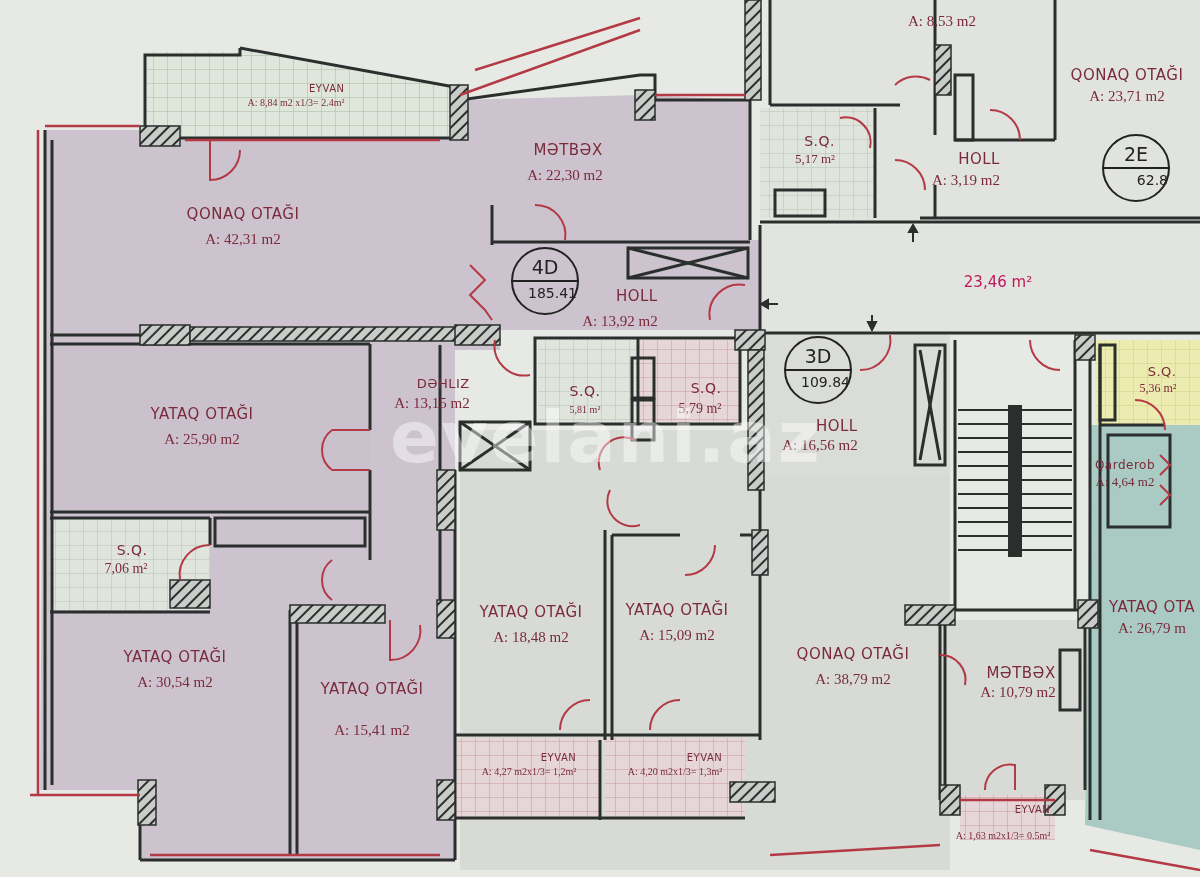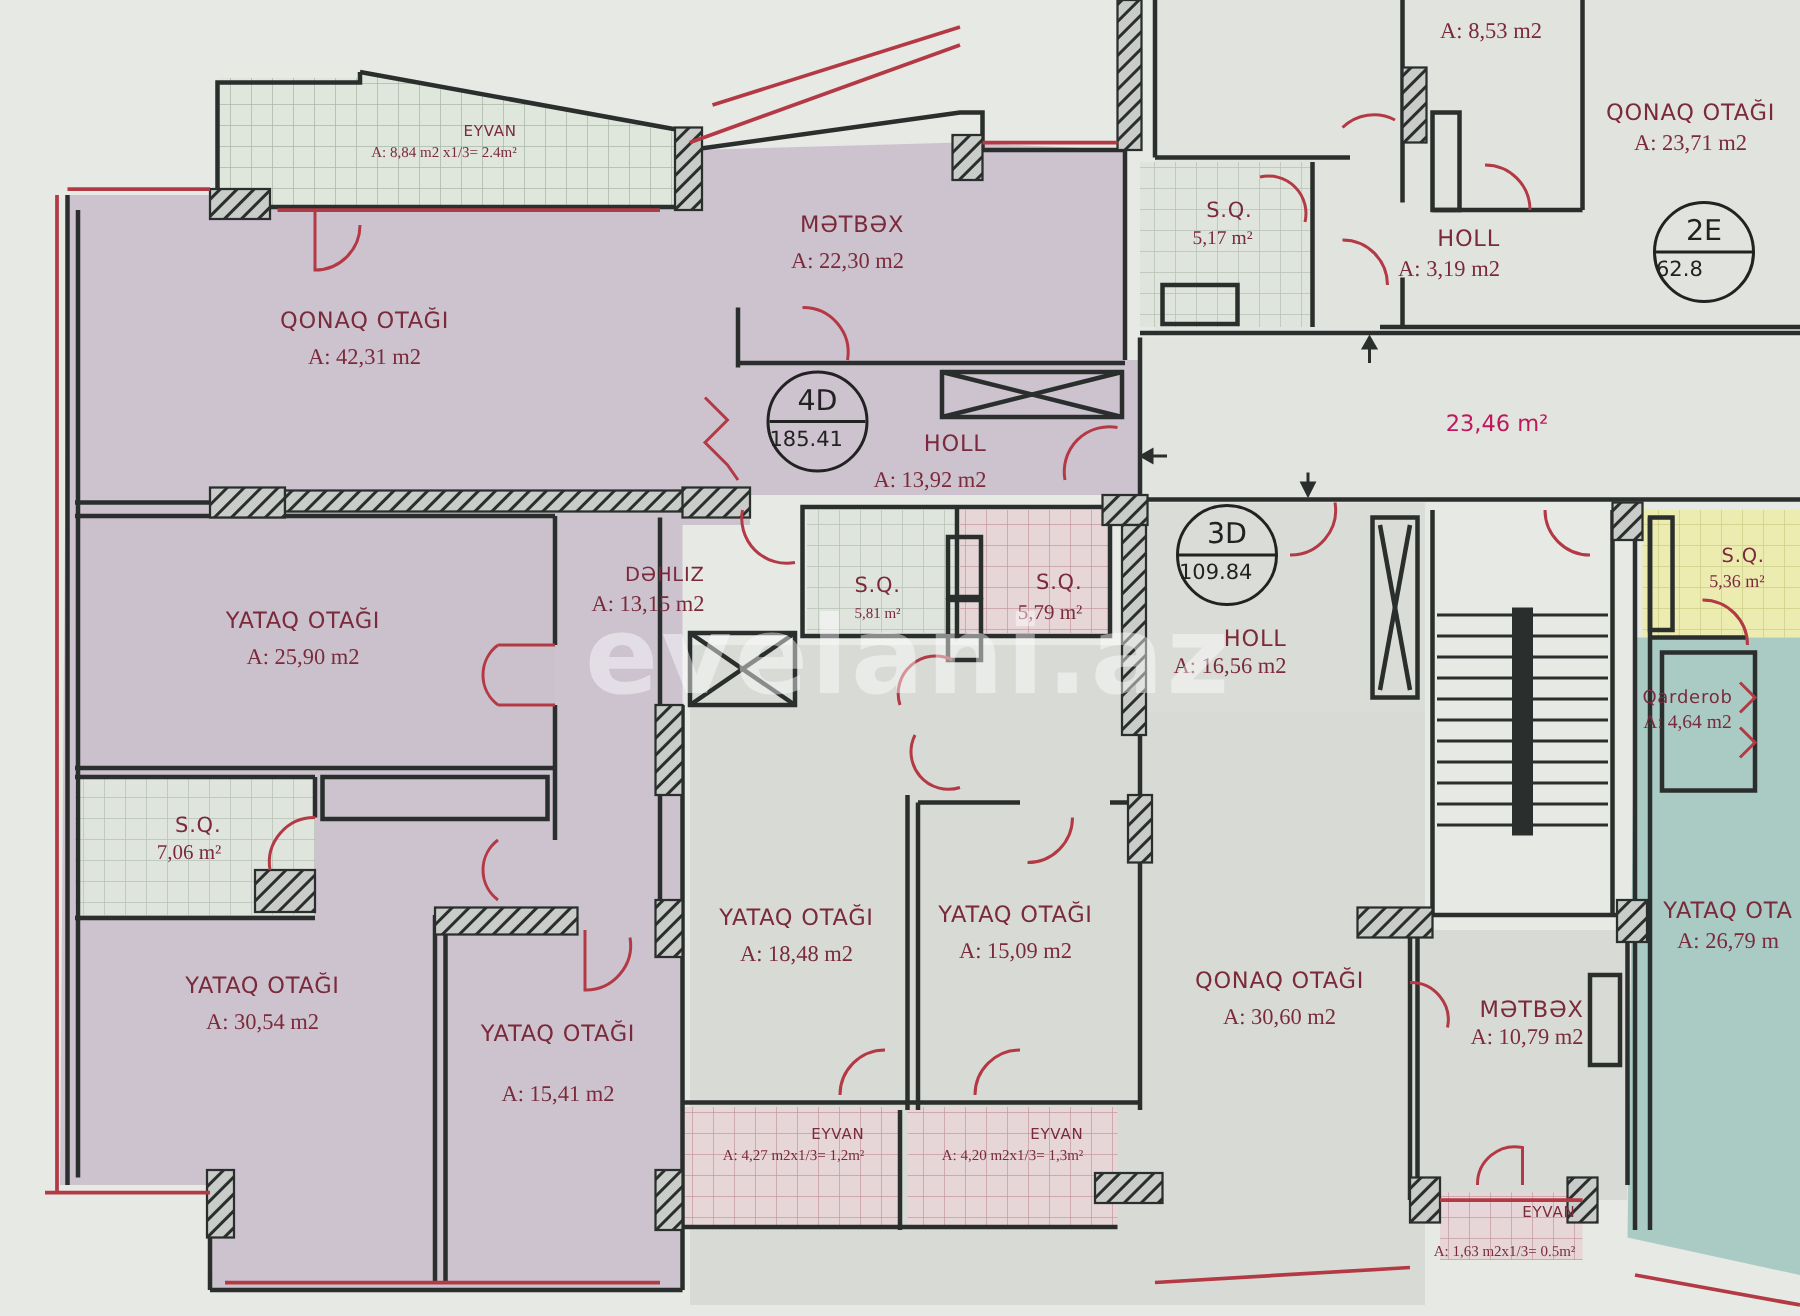--- a/index.html
+++ b/index.html
@@ -361,7 +361,7 @@
   <span class="a" style="margin-top:14px">A: 1,63 m2x1/3= 0.5m²</span>
 </div>
 
-<div class="lbl" style="left:994px;top:22px;">
+<div class="lbl" style="left:942px;top:22px;">
   <span class="a" style="margin-top:0">A: 8,53 m2</span>
 </div>
 

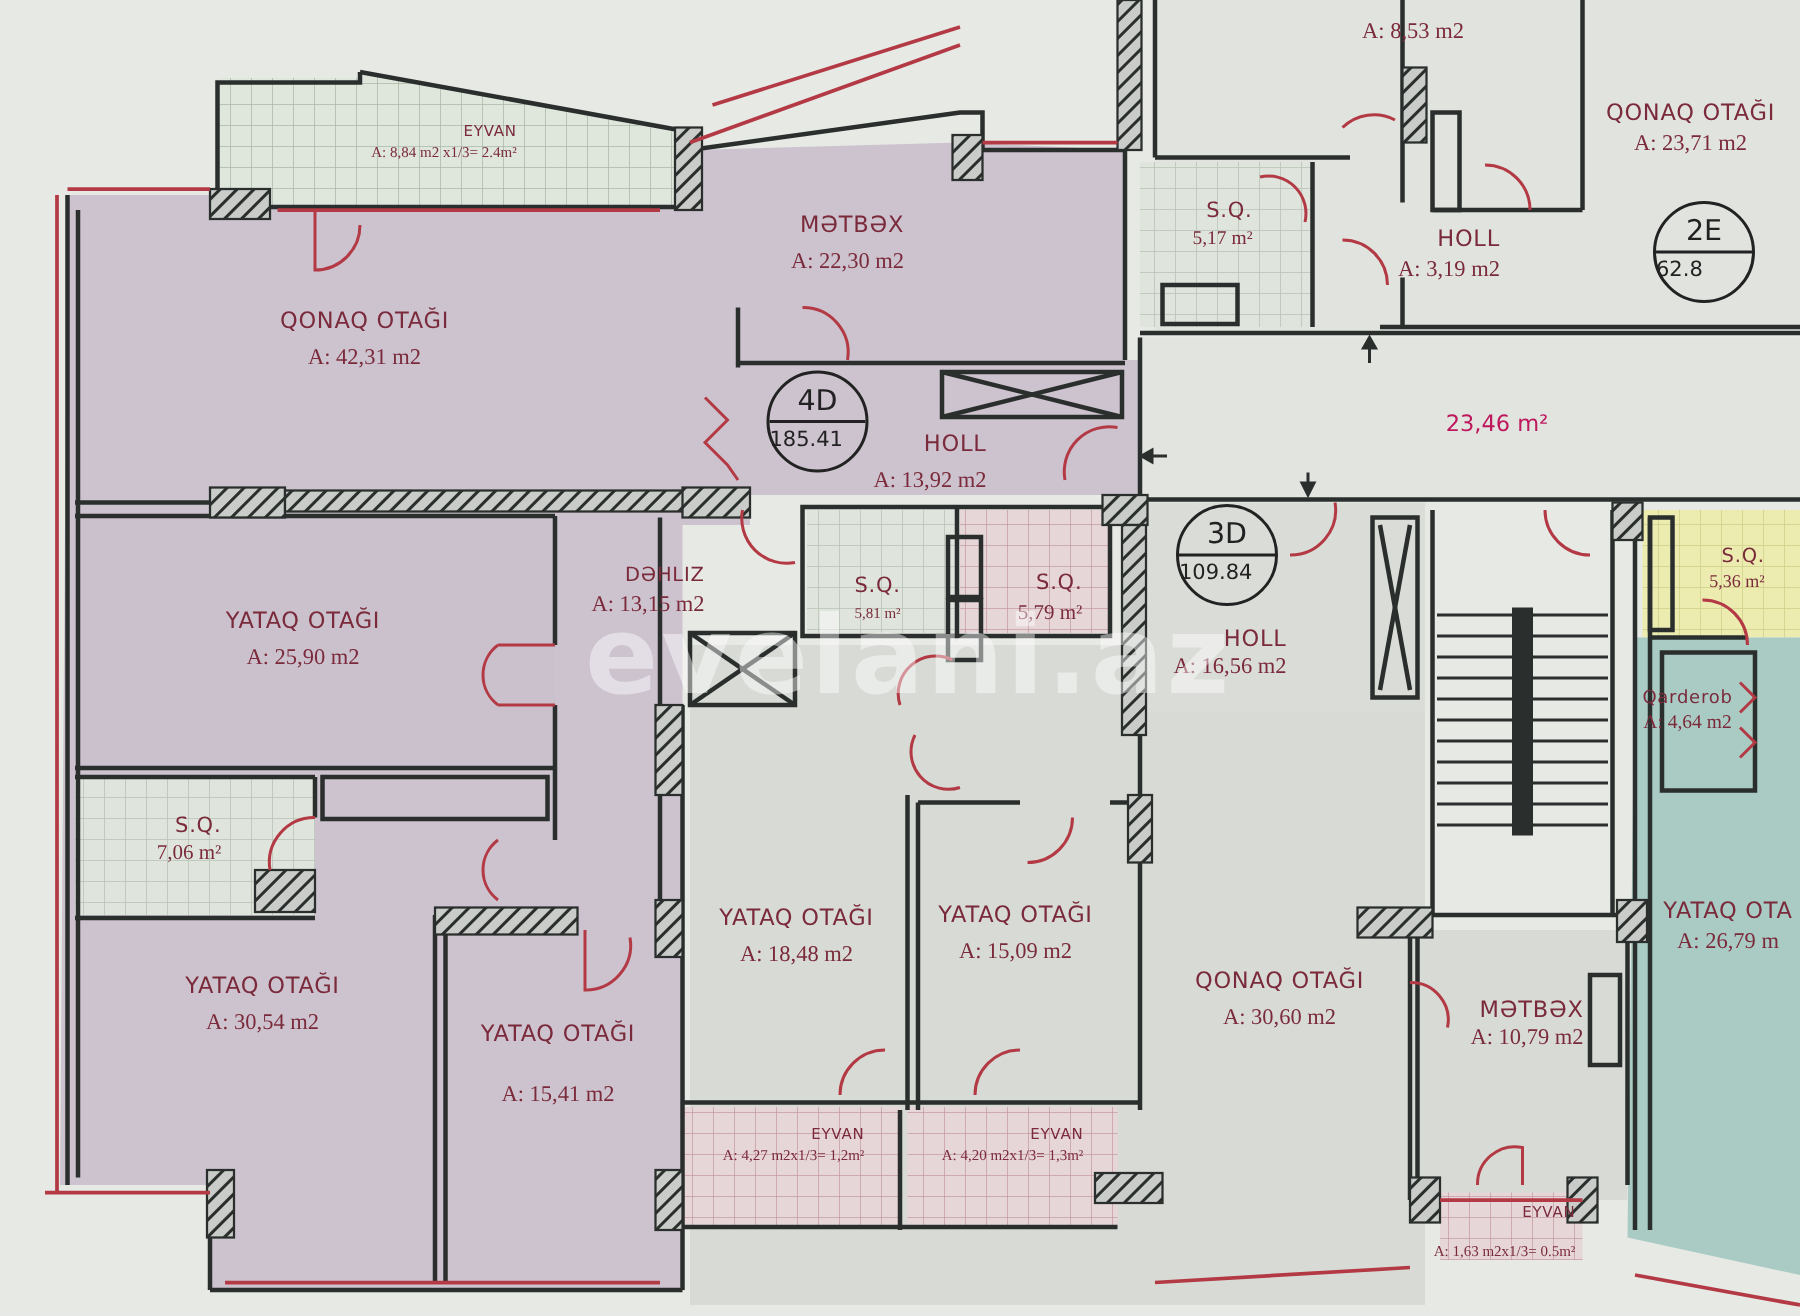--- a/index.html
+++ b/index.html
@@ -13,7 +13,7 @@
   .badge{position:absolute;width:64px;height:64px;border:2px solid #222;border-radius:50%;transform:translate(-50%,-50%);background:transparent;}
   .badge .code{position:absolute;left:0;right:0;top:7px;text-align:center;font-family:"DejaVu Sans",sans-serif;font-size:19px;color:#222;}
   .badge .line{position:absolute;left:0;right:0;top:31px;border-top:2px solid #222;}
-  .badge .area{position:absolute;left:0;right:0;top:36px;text-align:left;font-family:"DejaVu Sans",sans-serif;font-size:14px;color:#222;}
+  .badge .area{position:absolute;left:0;right:0;top:36px;text-align:right;font-family:"DejaVu Sans",sans-serif;font-size:14px;color:#222;}
   .corridor{position:absolute;font-family:"DejaVu Sans",sans-serif;font-size:15px;color:#be185d;transform:translate(-50%,-50%);}
   .watermark{position:absolute;left:390px;top:395px;font-family:"DejaVu Sans",sans-serif;font-size:72px;font-weight:bold;color:rgba(255,255,255,0.45);letter-spacing:2px;}
 </style>

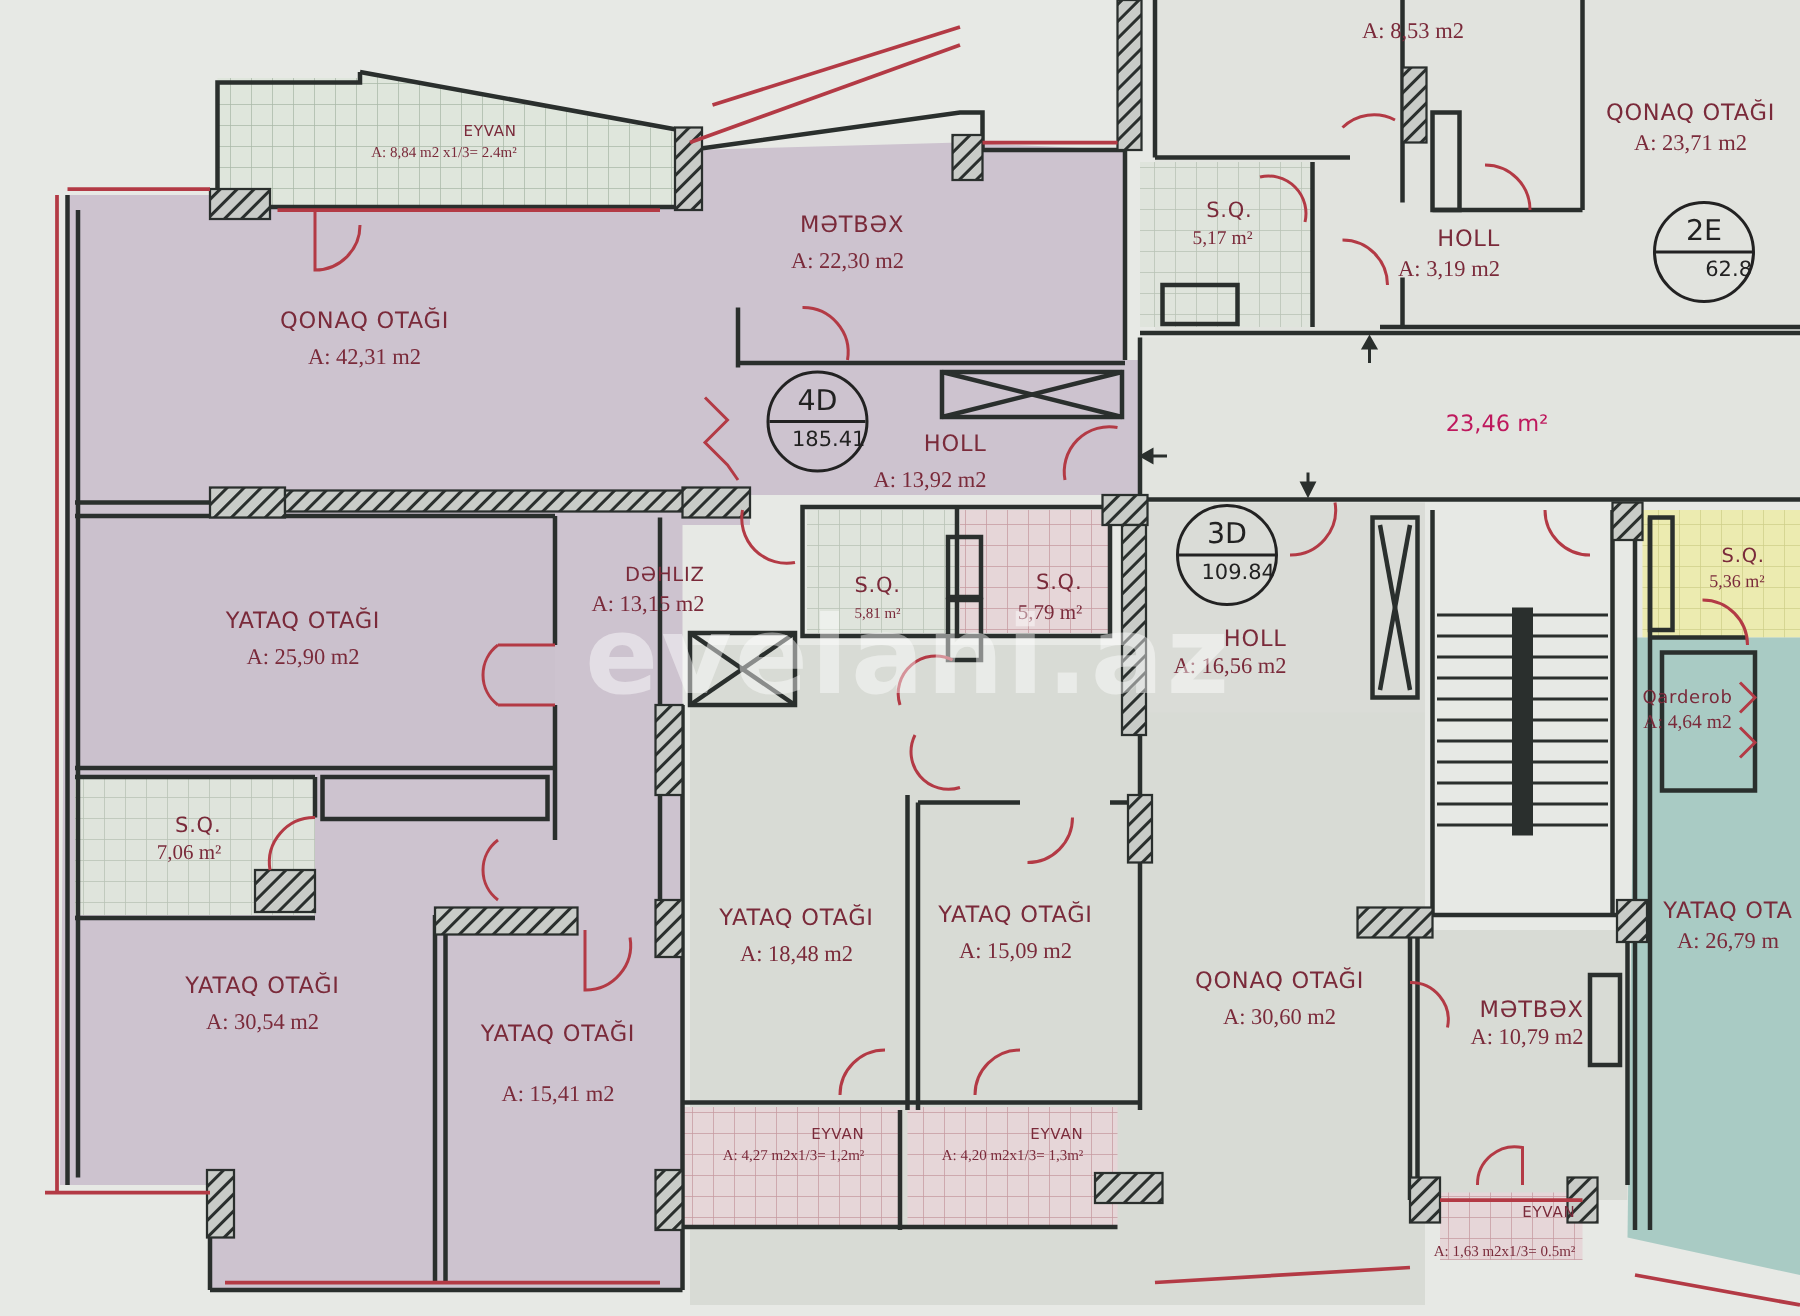--- a/index.html
+++ b/index.html
@@ -348,7 +348,7 @@
 
 <div class="lbl" style="left:853px;top:667px;">
   <span class="t">QONAQ OTAĞI</span>
-  <span class="a">A: 30,60 m2</span>
+  <span class="a">A: 38,79 m2</span>
 </div>
 
 <div class="lbl" style="left:1018px;top:683px;">

